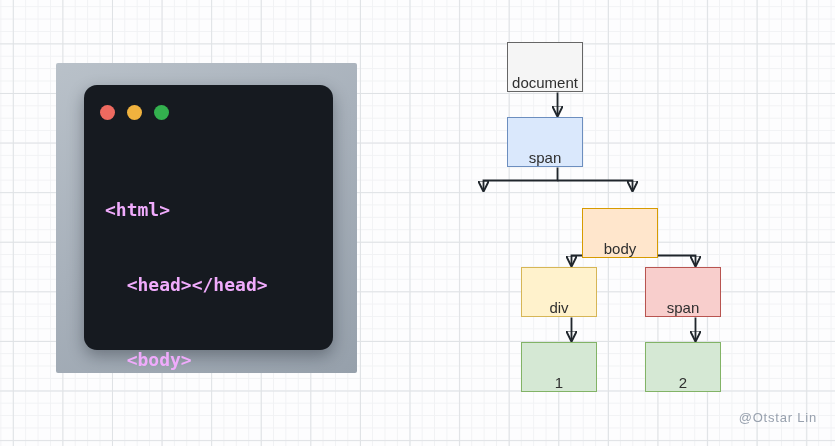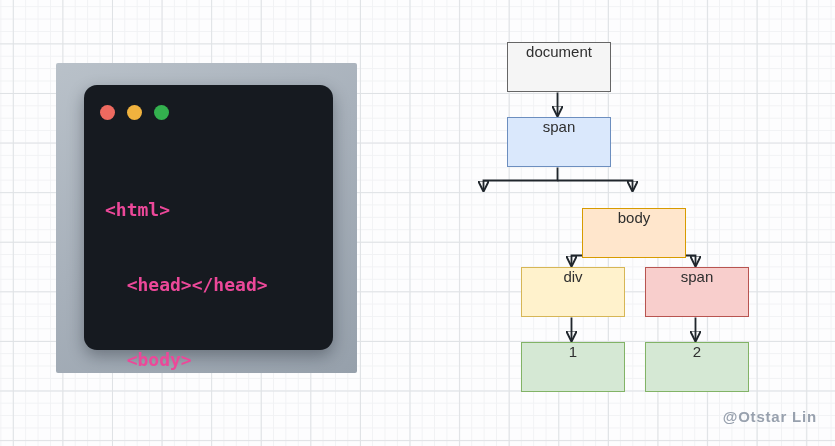--- a/index.html
+++ b/index.html
@@ -55,9 +55,9 @@
   .edges path { fill: none; stroke: #20262c; stroke-width: 1.8px; }
 
   .node {
-    position: absolute; width: 104px; height: 50px;
+    position: absolute; width: 76px; height: 50px;
     border: 1px solid #666;
-    display: flex; align-items: flex-start; justify-content: center;
+    display: flex; align-items: flex-end; justify-content: center;
     font-size: 15px; color: #2f2f2f;
   }
   .node-document { left: 507px; top: 42px;  }

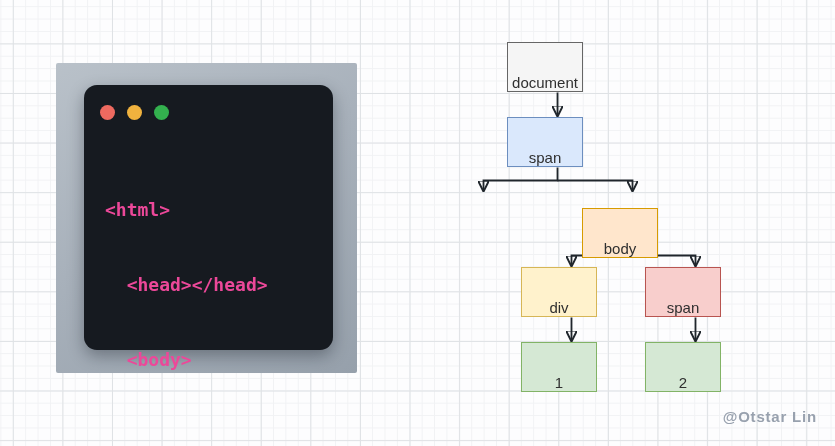--- a/index.html
+++ b/index.html
@@ -47,7 +47,7 @@
     white-space: pre;
     color: #4d7ea3;
   }
-  .code .tag { color: #ec4899; }
+  .code .tag { color: #f0abfc; }
   .code .txt { color: #e9ebee; }
 
   

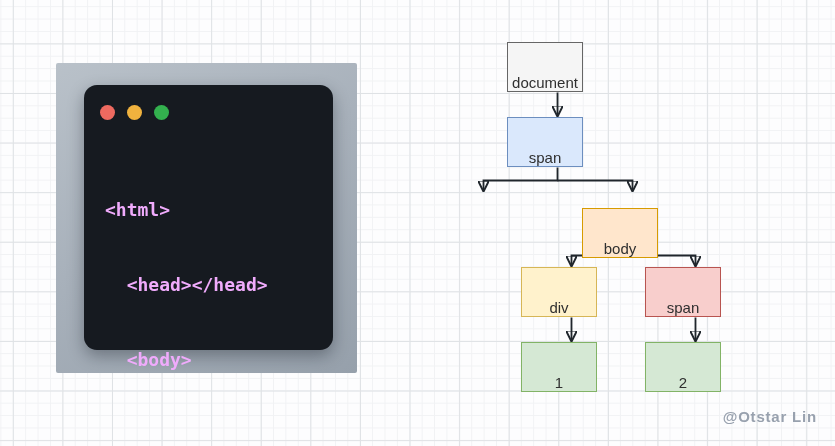--- a/index.html
+++ b/index.html
@@ -71,7 +71,7 @@
 
   .watermark {
     position: absolute; right: 18px; bottom: 21px;
-    font-size: 15px; font-weight: 700; letter-spacing: 0.8px;
+    font-size: 13px; font-weight: 400; letter-spacing: 0.8px;
     color: #98a1ae;
   }
 </style>

